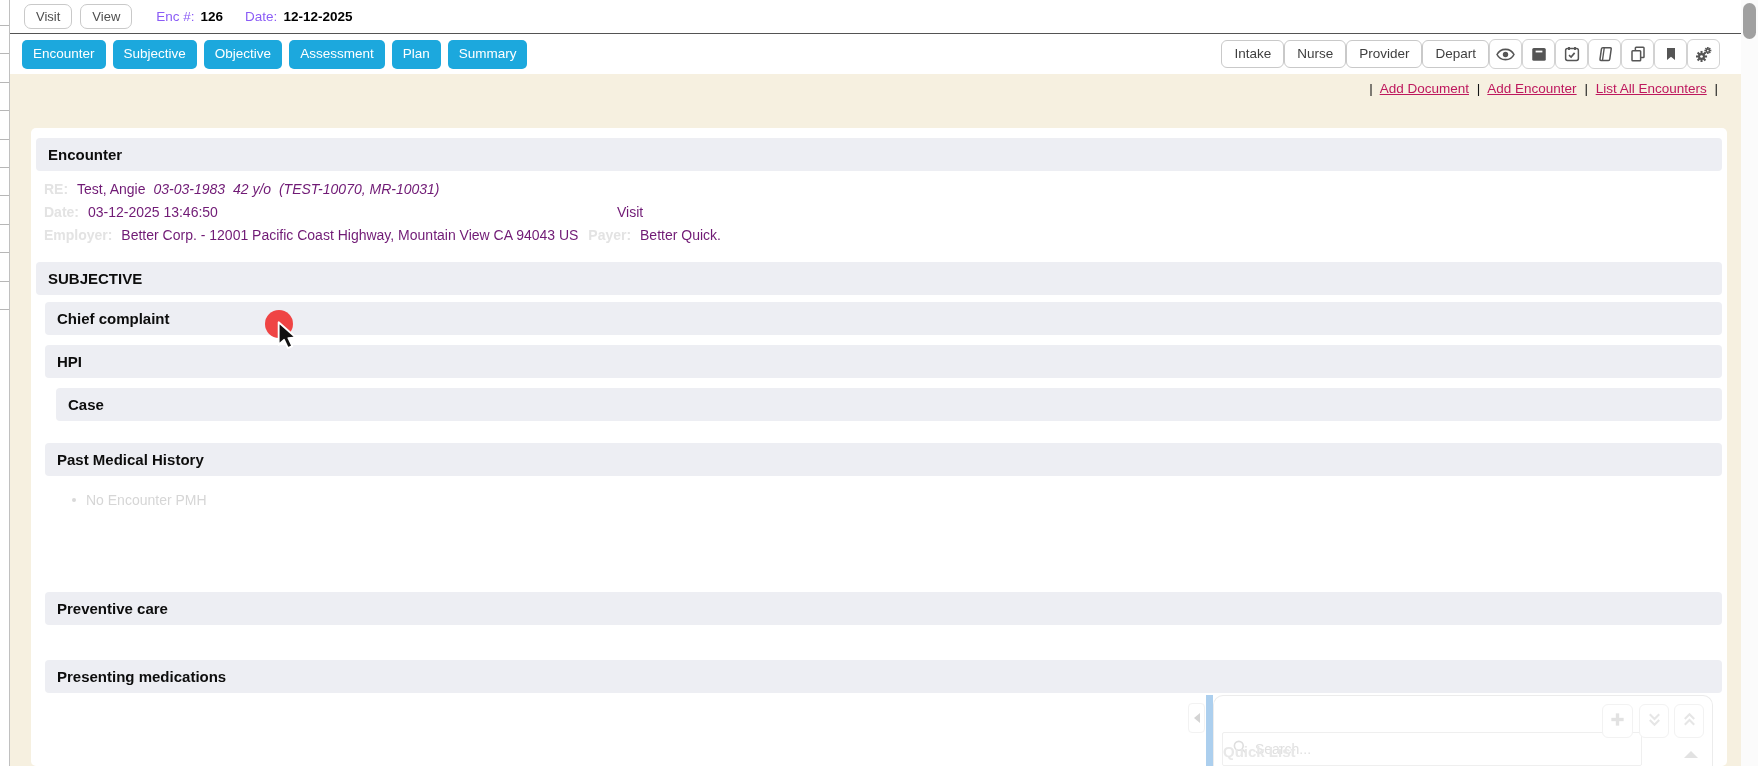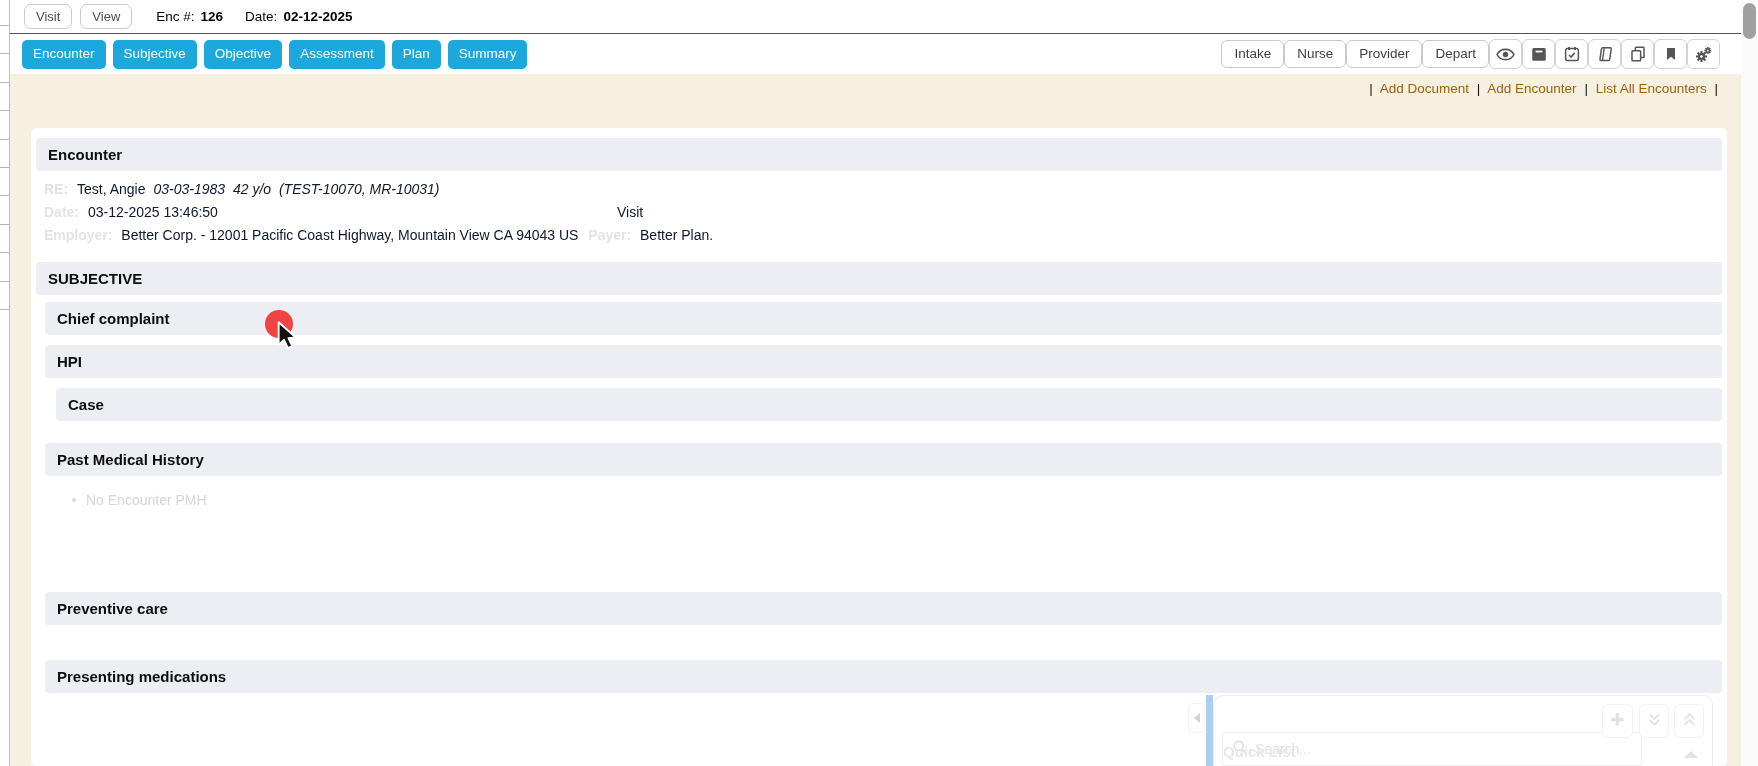--- a/index.html
+++ b/index.html
@@ -19,7 +19,7 @@
   .btn-outline { background:#fff; border:1px solid #c9c9c9; border-radius:7px; color:#4e4e4e;
     font-size:13px; padding:4px 11px; line-height:1.2; cursor:pointer; font-family:inherit; }
   .top-row .btn-outline { margin-right:8px; }
-  .meta-label { font-size:13.5px; color:#000000; margin-left:16px; }
+  .meta-label { font-size:13.5px; color:#8b5cf6; margin-left:16px; }
   .meta-value { font-size:13.5px; color:#000; font-weight:700; margin-left:6px; }
 
   

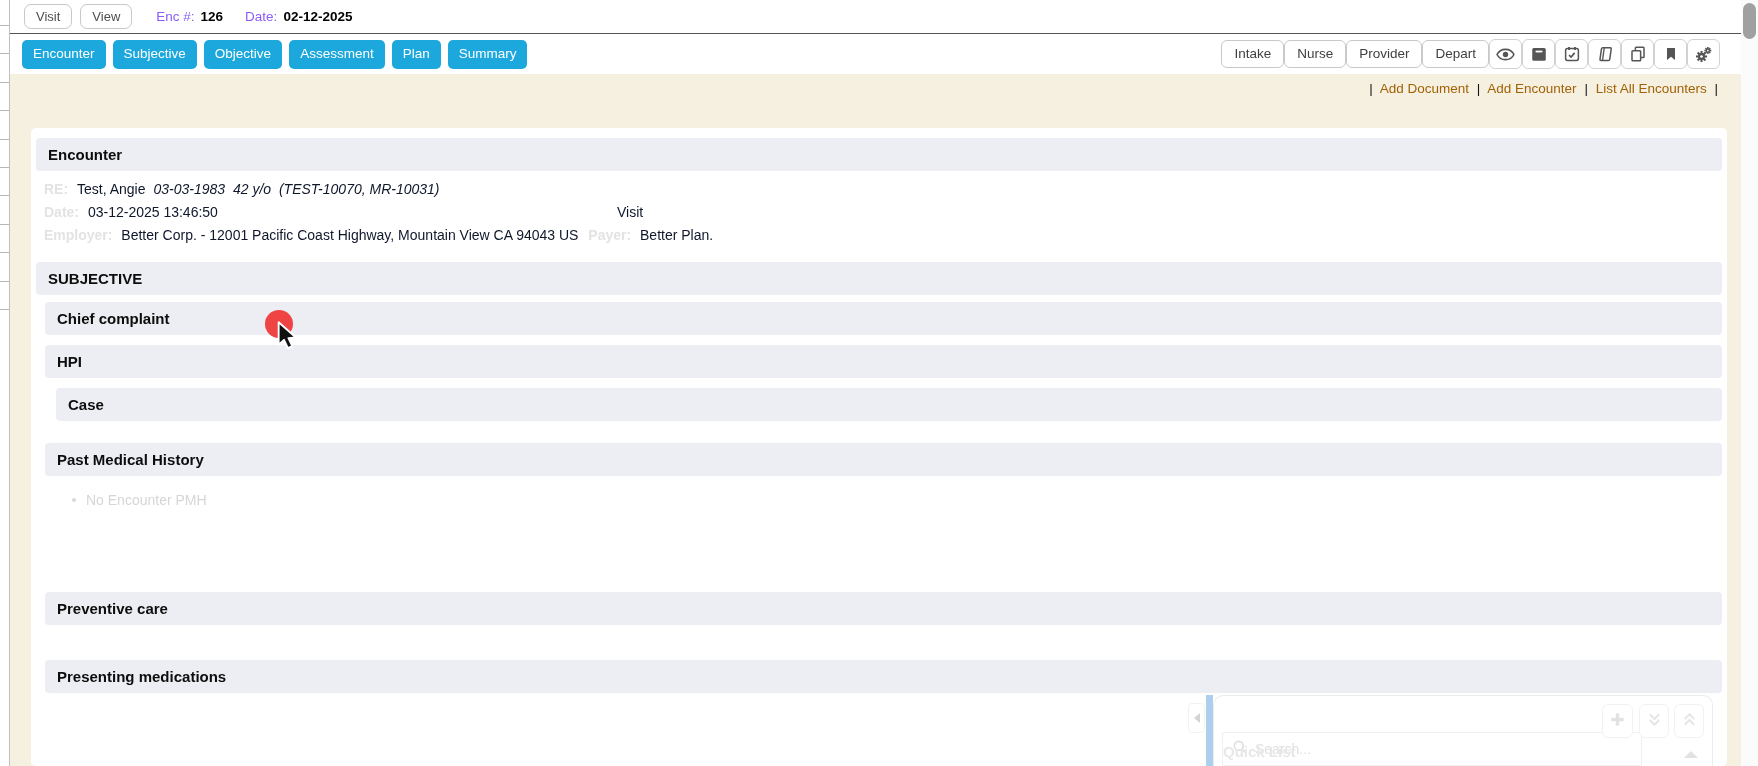--- a/index.html
+++ b/index.html
@@ -102,7 +102,7 @@
     <span class="meta-label">Enc #:</span>
     <span class="meta-value">126</span>
     <span class="meta-label" style="margin-left:22px;">Date:</span>
-    <span class="meta-value">02-12-2025</span>
+    <span class="meta-value">12-12-2025</span>
   </div>
 
   <div class="toolbar-row">

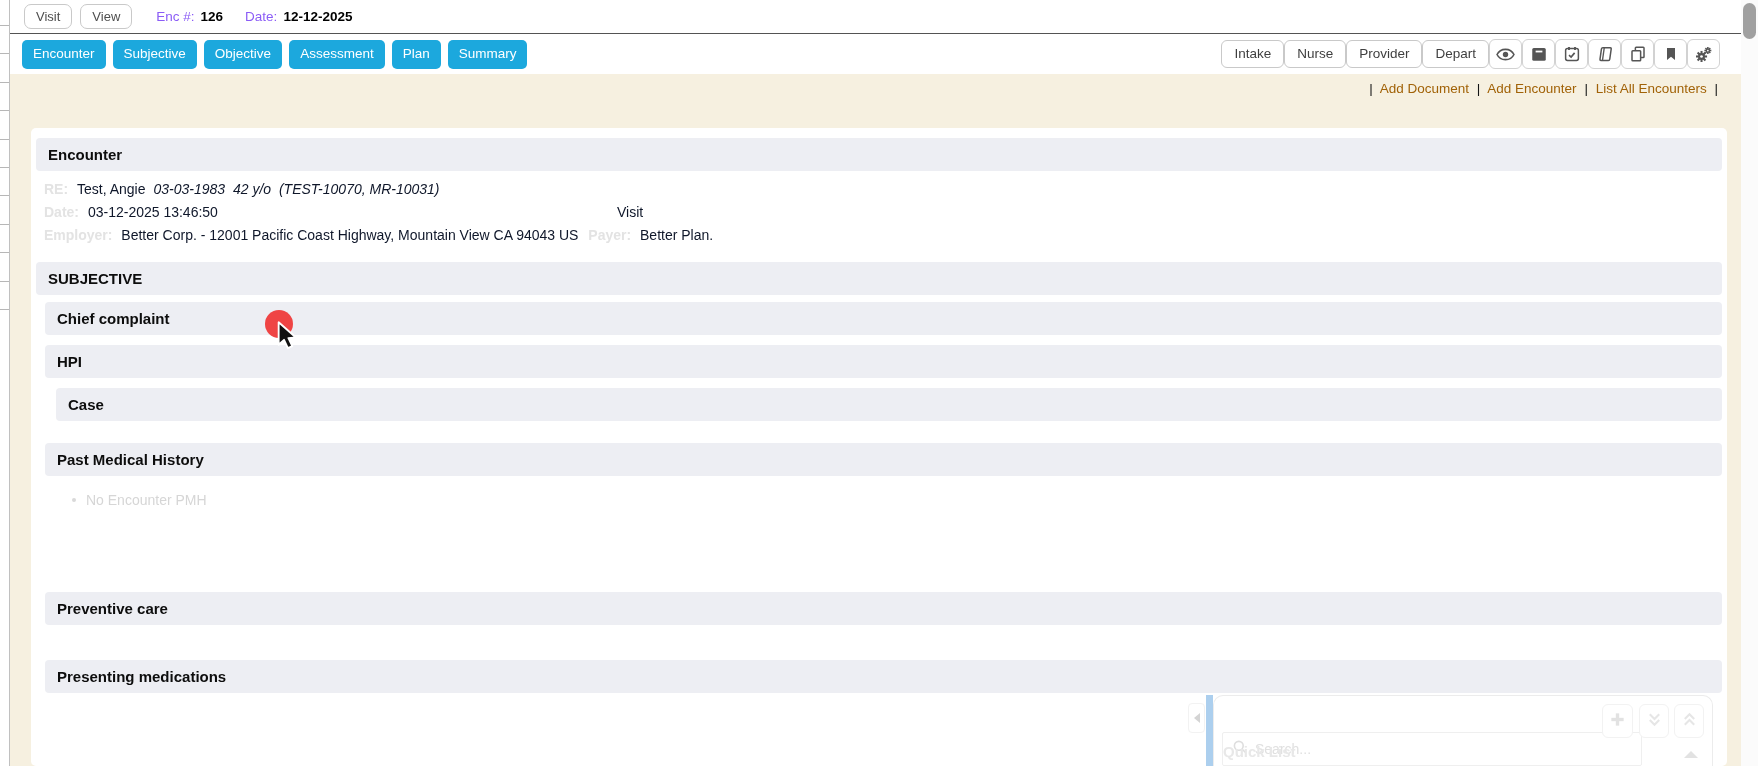--- a/index.html
+++ b/index.html
@@ -39,7 +39,7 @@
 
   
   .links-row { position:absolute; top:7px; right:19px; font-size:13.5px; color:#141414; }
-  .links-row a { color:#a16207; cursor:pointer; }
+  .links-row a { color:#be185d; text-decoration:underline; cursor:pointer; }
   .links-row .sep { text-decoration:none; margin:0 4px; }
 
   

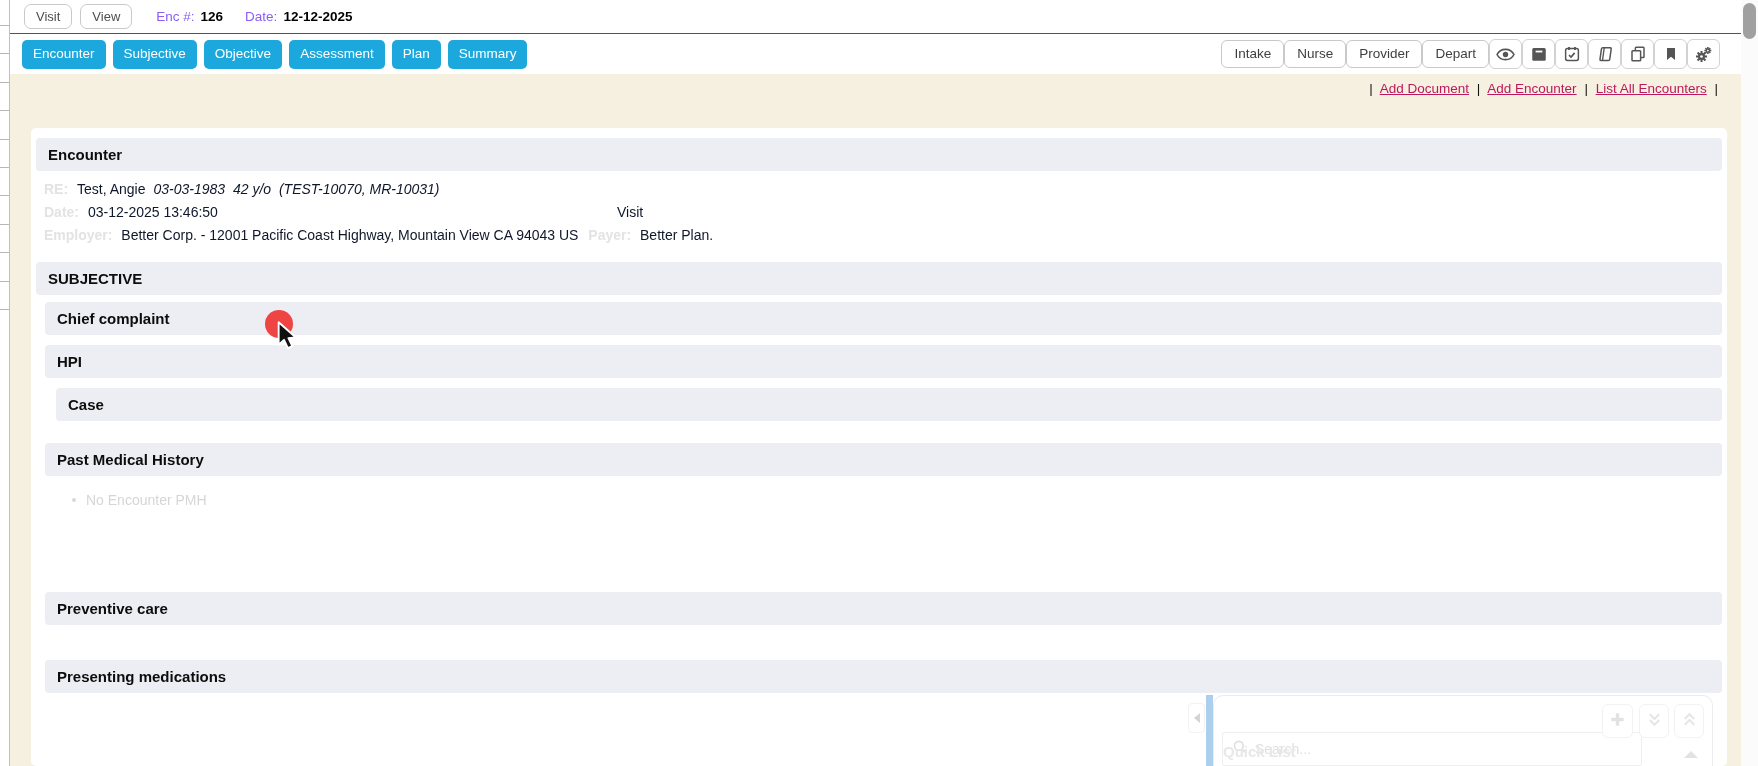--- a/index.html
+++ b/index.html
@@ -52,7 +52,7 @@
 
   .faded-row { position:absolute; left:13px; font-size:14px; white-space:nowrap; }
   .f-label { color:#e3e3e3;font-weight:bold; }
-  .f-value { color:#0f172a; }
+  .f-value { color:#701a75; }
   .gap-l { margin-left:4px;font-style:italic; }
 
   .pmh-note { position:absolute; left:41px; top:364px; font-size:14px; color:#d6d6d6; display:flex; align-items:center; }

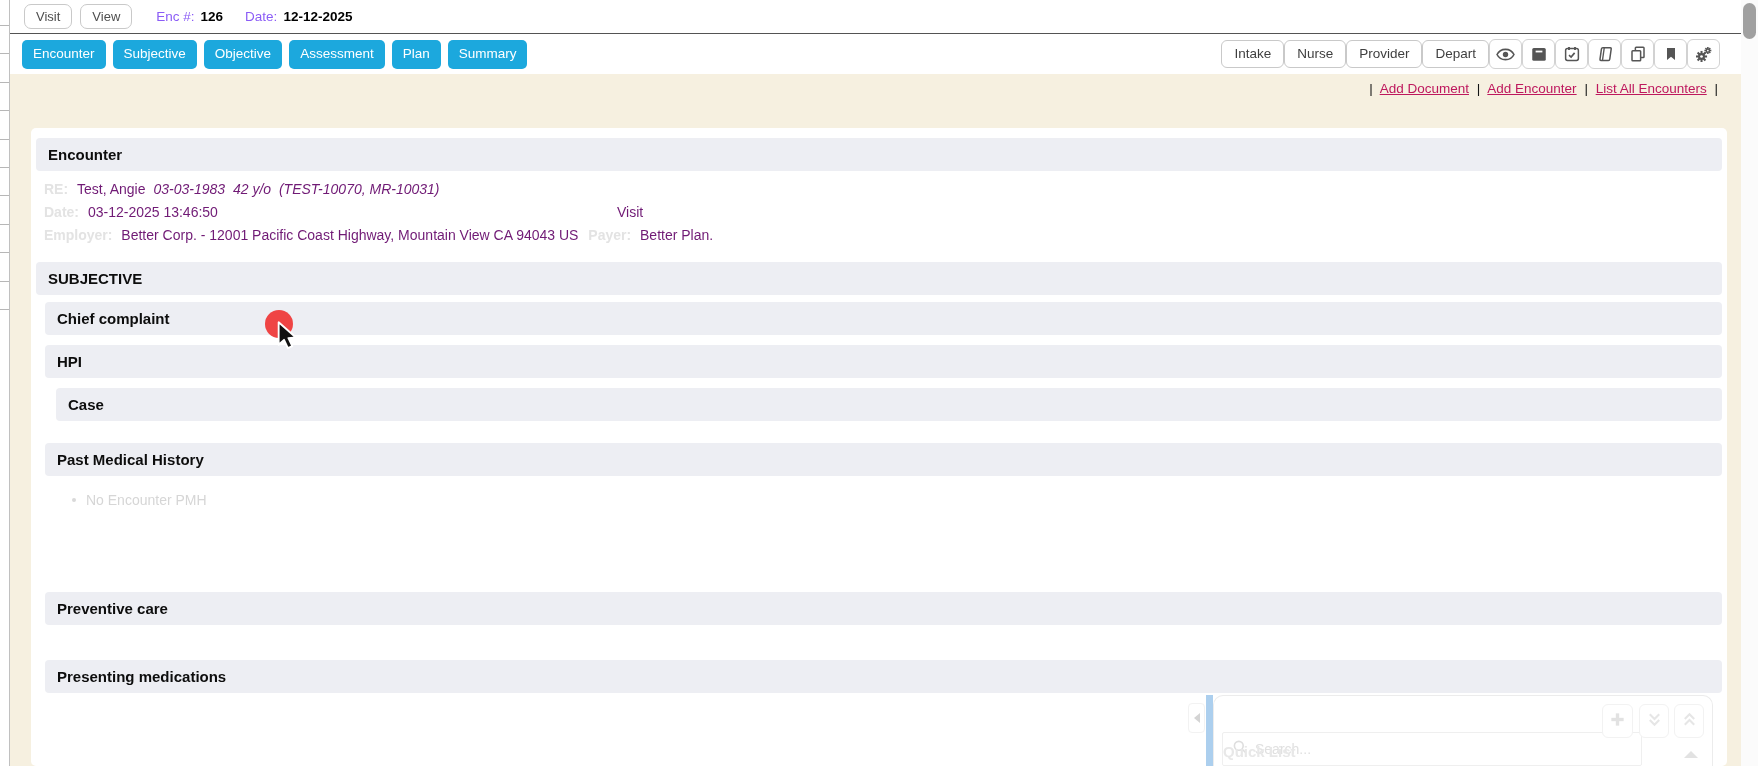--- a/index.html
+++ b/index.html
@@ -242,7 +242,7 @@
         <span class="f-label">Employer:</span>
         <span class="f-value" style="margin-left:5px;">Better Corp. - 12001 Pacific Coast Highway, Mountain View CA 94043 US</span>
         <span class="f-label" style="margin-left:6px;">Payer:</span>
-        <span class="f-value" style="margin-left:5px;">Better Plan.</span>
+        <span class="f-value" style="margin-left:5px;">Better Quick.</span>
       </div>
 
       <div class="bar outer" style="top:134px;">

